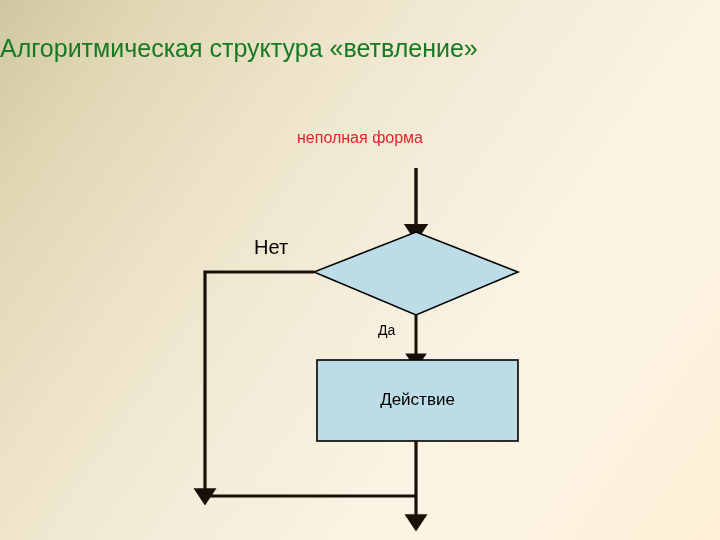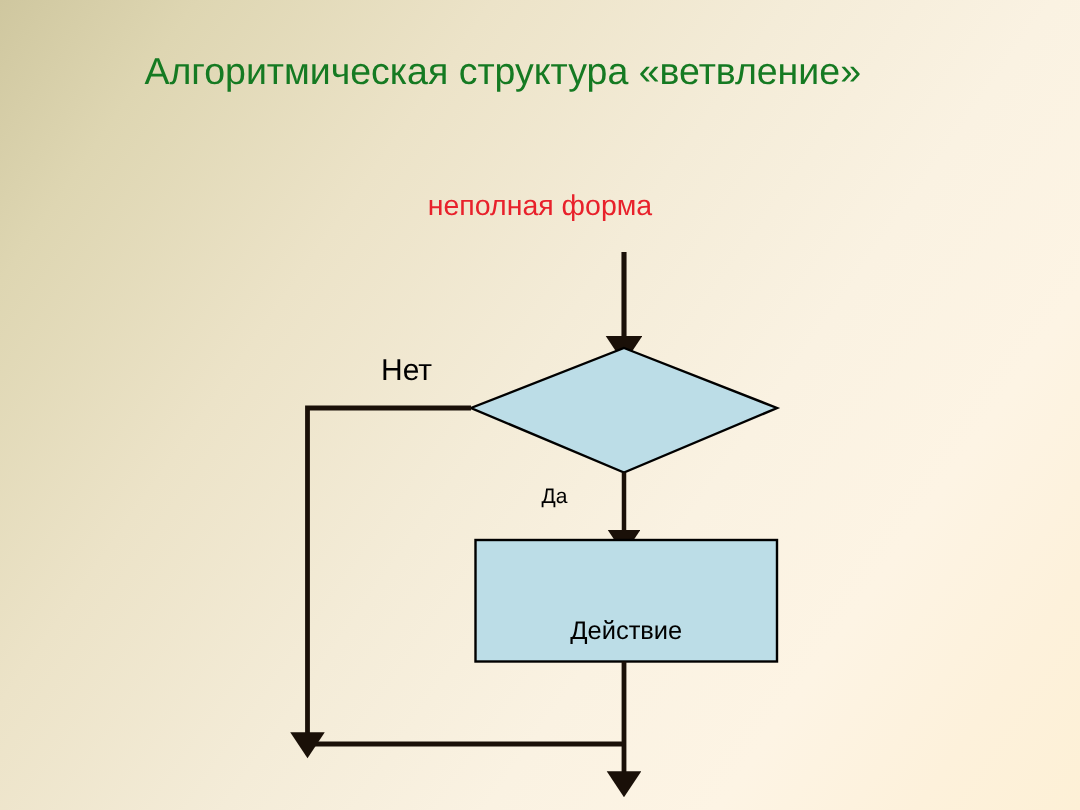--- a/index.html
+++ b/index.html
@@ -36,7 +36,7 @@
     left: 0;
     top: 30px;
     width: 574px;
-    text-align: right;
+    text-align: left;
   }
   .title-line {
     color: #157a22;

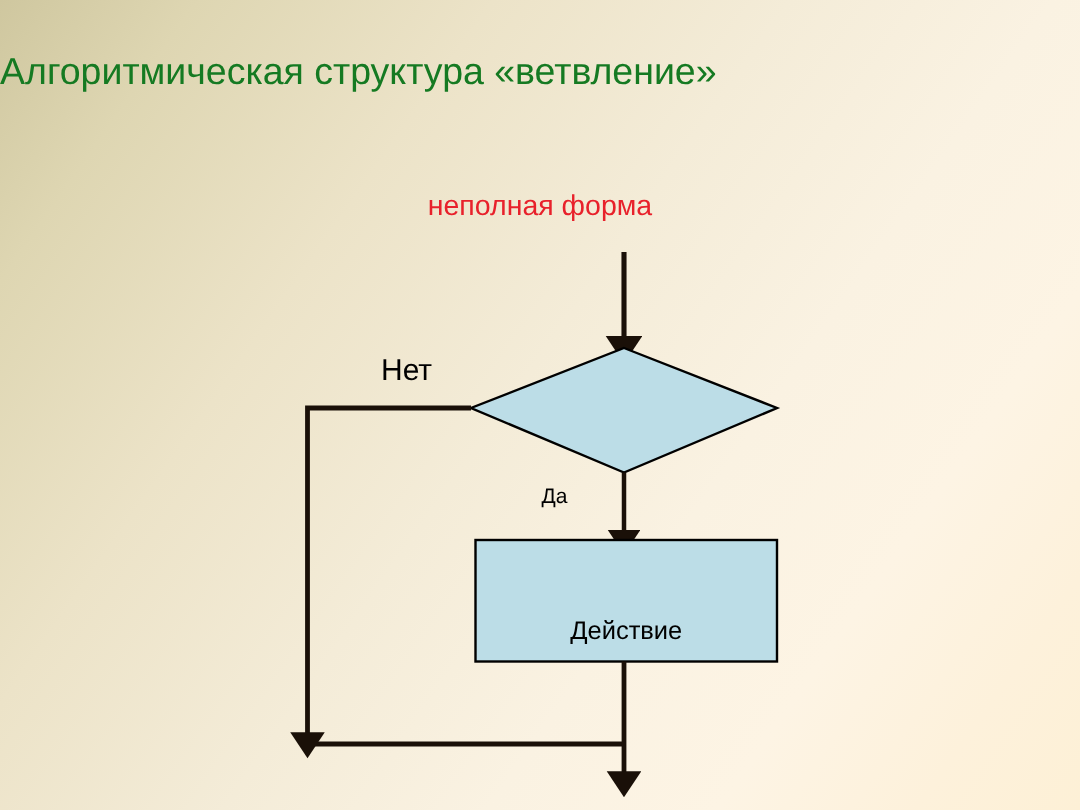--- a/index.html
+++ b/index.html
@@ -52,7 +52,7 @@
     width: 720px;
     text-align: center;
     color: #e8212b;
-    font-size: 19px;
+    font-size: 16px;
     line-height: 25px;
     font-family: "Liberation Sans", sans-serif;
   }

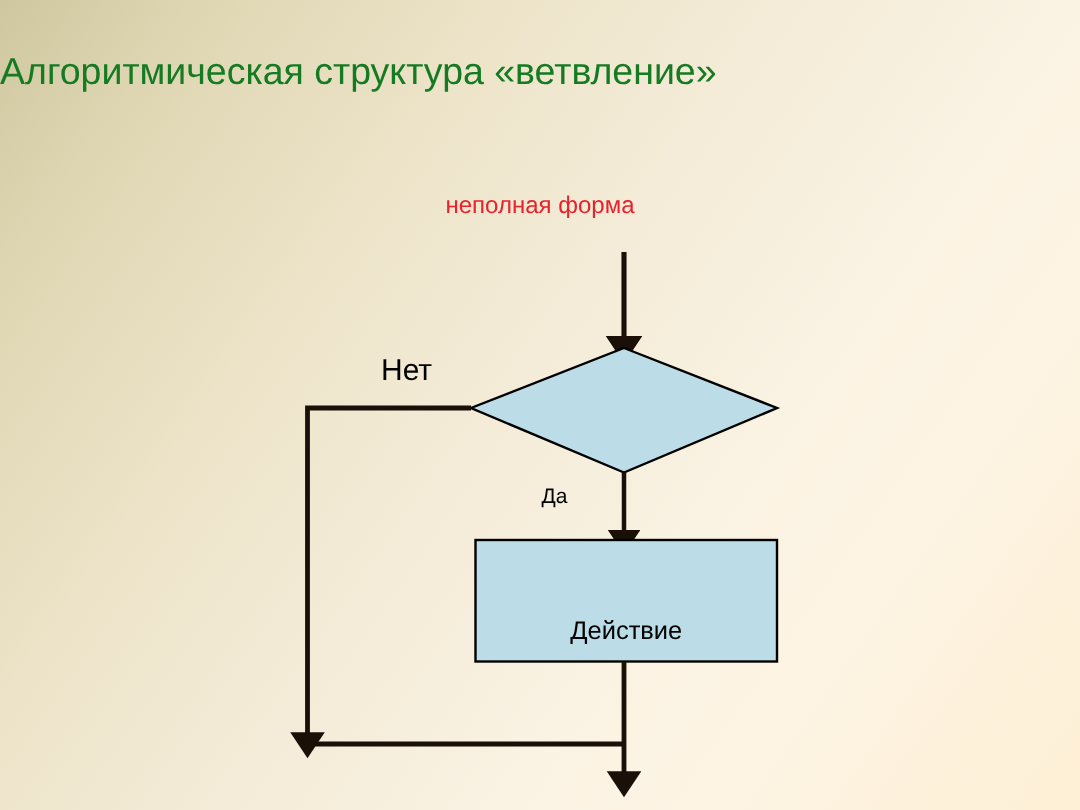--- a/index.html
+++ b/index.html
@@ -92,7 +92,7 @@
     font-size: 20px;
   }
   #yes-label {
-    left: 361px;
+    left: 378px;
     top: 322px;
     font-size: 14px;
   }

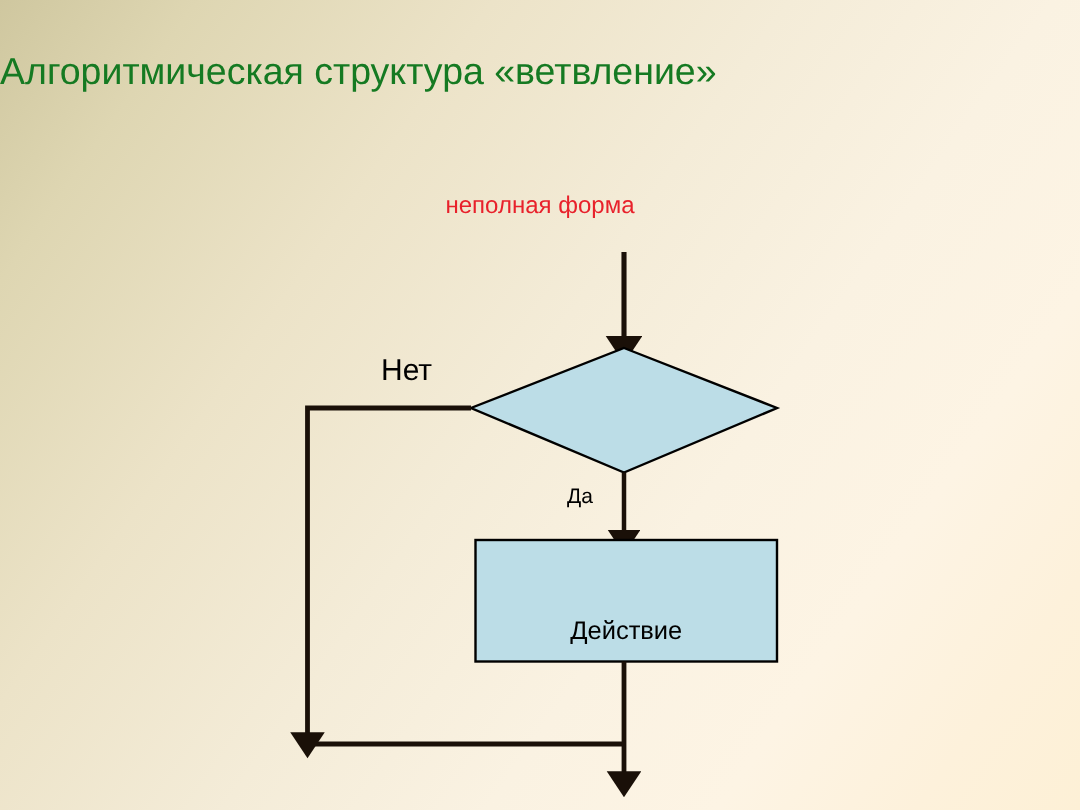--- a/index.html
+++ b/index.html
@@ -81,7 +81,7 @@
   }
   #action-label {
     left: 317px;
-    top: 411px;
+    top: 390px;
     width: 201px;
     text-align: center;
     font-size: 17px;

